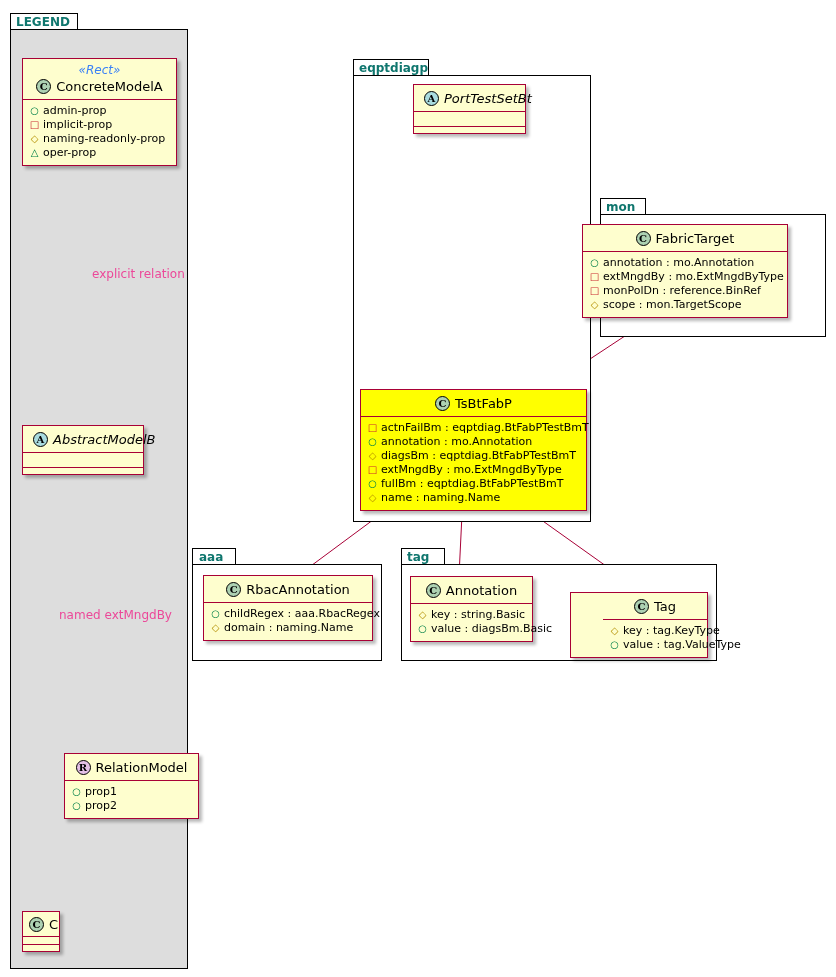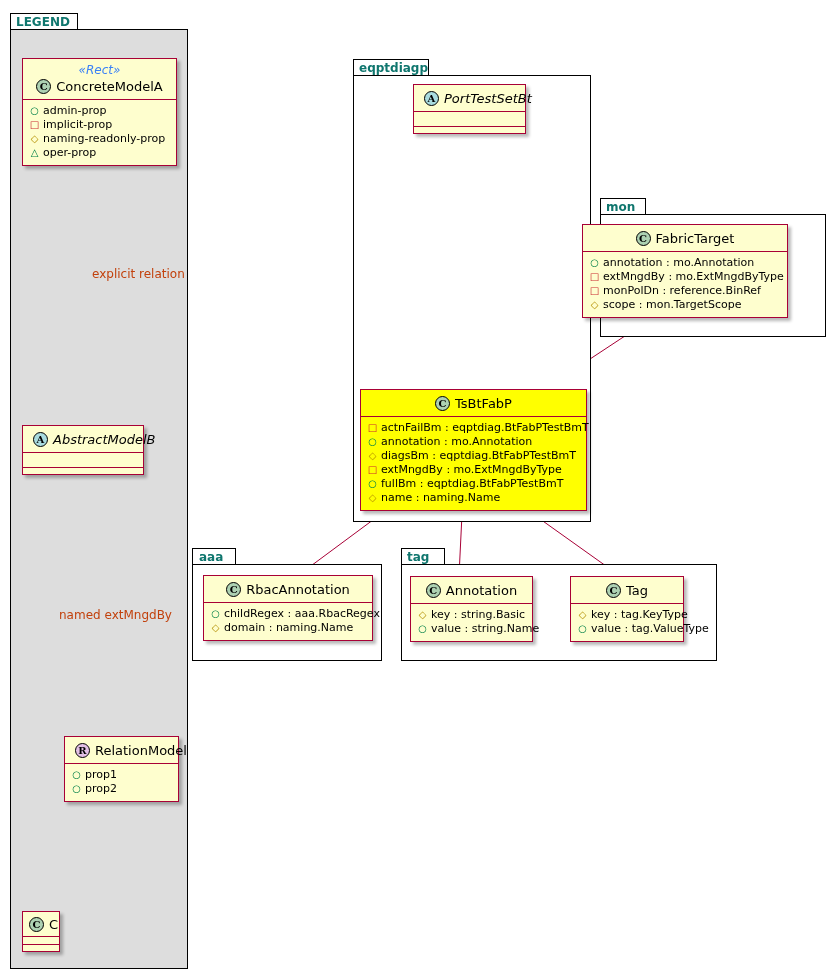--- a/index.html
+++ b/index.html
@@ -129,7 +129,7 @@
   .edge-label {
     position: absolute;
     font-size: 12px;
-    color: #c2410c;
+    color: #ec4899;
     white-space: nowrap;
   }
 </style>

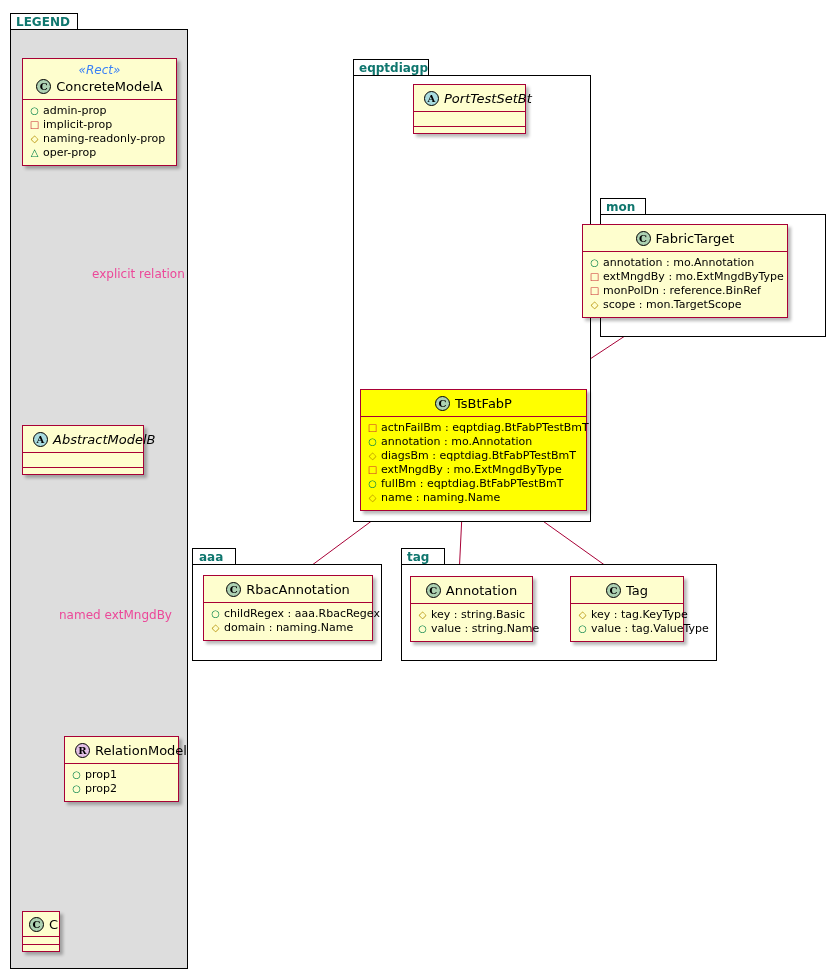--- a/index.html
+++ b/index.html
@@ -300,7 +300,7 @@
     </div>
   </div>
 
-  <div class="cls" style="left:570px; top:576px; width:114px;">
+  <div class="cls" style="left:570px; top:592px; width:138px;padding-left:32px;">
     <div class="cls-header">
       <span class="circ circ-c">C</span><span class="cls-name">Tag</span>
     </div>

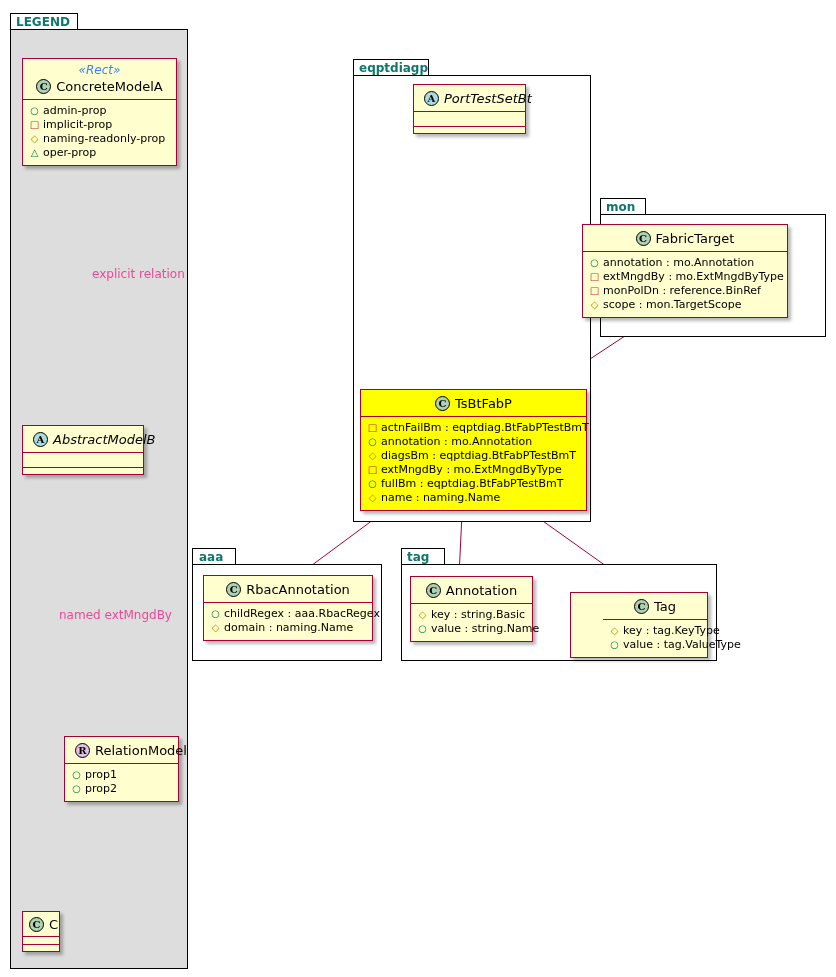--- a/index.html
+++ b/index.html
@@ -296,7 +296,7 @@
     <div class="sep"></div>
     <div class="attrs">
       <div class="attr"><span class="vis vis-prot">◇</span><span>key : string.Basic</span></div>
-      <div class="attr"><span class="vis vis-pub">○</span><span>value : string.Name</span></div>
+      <div class="attr"><span class="vis vis-pub">○</span><span>value : diagsBm.Basic</span></div>
     </div>
   </div>
 

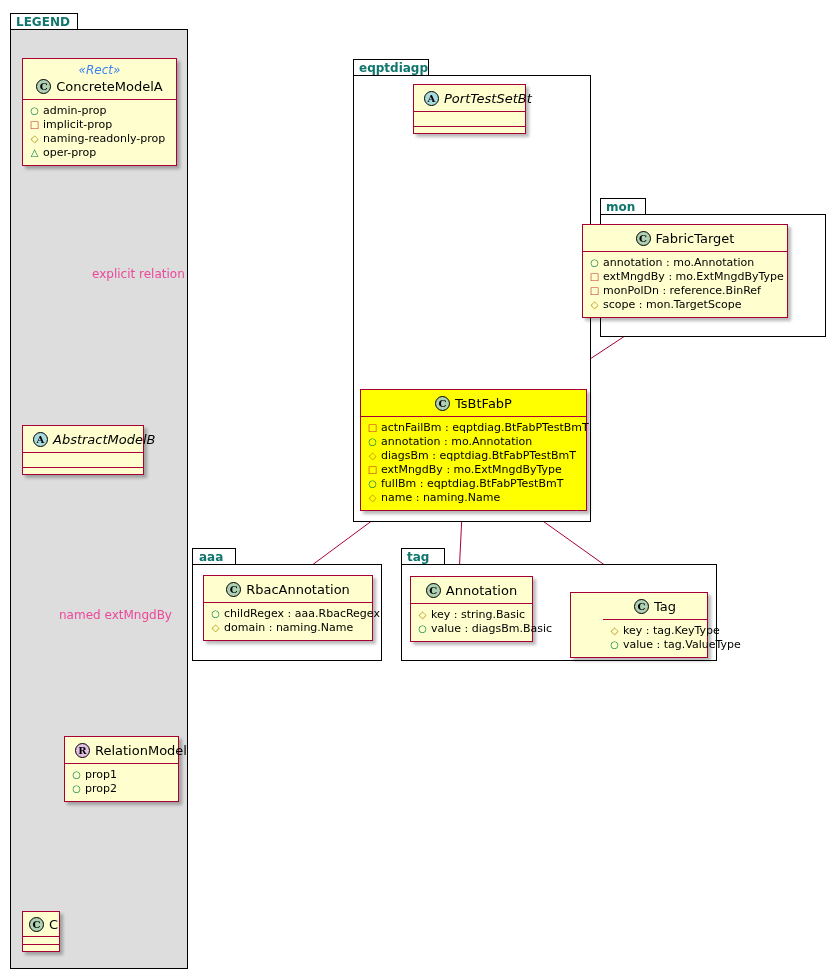--- a/index.html
+++ b/index.html
@@ -196,7 +196,7 @@
     <div style="height:6px;"></div>
   </div>
 
-  <div class="cls" style="left:64px; top:736px; width:115px;">
+  <div class="cls" style="left:64px; top:753px; width:135px;">
     <div class="cls-header">
       <span class="circ circ-r">R</span><span class="cls-name">RelationModel</span>
     </div>

